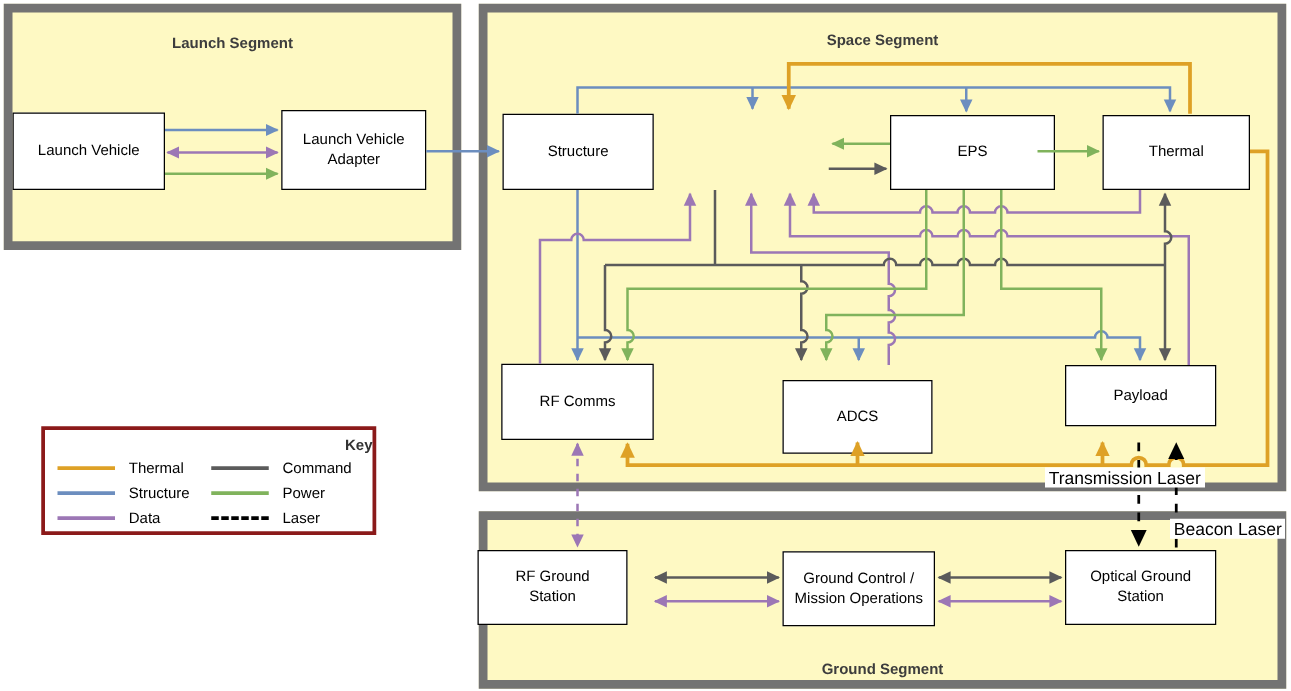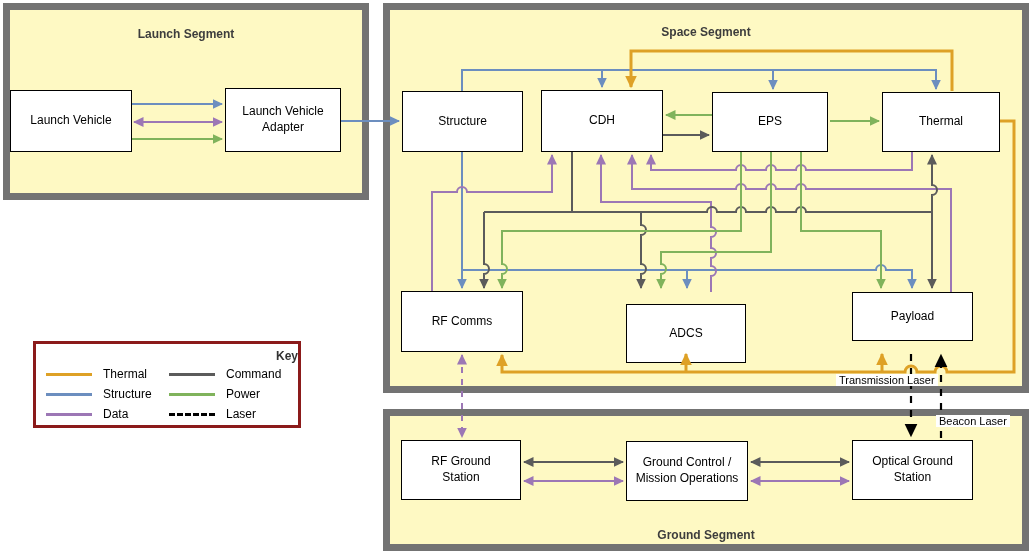--- a/index.html
+++ b/index.html
@@ -90,7 +90,6 @@
   <div class="node" style="left:225px; top:88px;  width:116px; height:64px;">Launch Vehicle
 Adapter</div>
   <div class="node" style="left:402px; top:91px;  width:121px; height:61px;">Structure</div>
-  <div class="node" style="left:541px; top:90px;  width:122px; height:62px;">CDH</div>
   <div class="node" style="left:712px; top:92px;  width:116px; height:60px;">EPS</div>
   <div class="node" style="left:882px; top:92px;  width:118px; height:60px;">Thermal</div>
   <div class="node" style="left:401px; top:291px; width:122px; height:61px;">RF Comms</div>

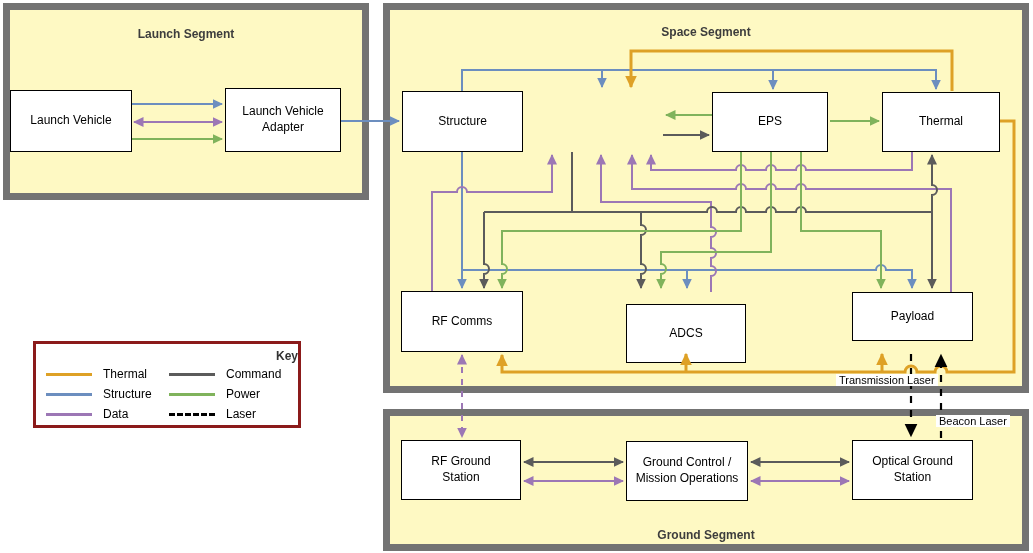--- a/index.html
+++ b/index.html
@@ -90,7 +90,7 @@
   <div class="node" style="left:225px; top:88px;  width:116px; height:64px;">Launch Vehicle
 Adapter</div>
   <div class="node" style="left:402px; top:91px;  width:121px; height:61px;">Structure</div>
-  <div class="node" style="left:712px; top:92px;  width:116px; height:60px;">EPS</div>
+  <div class="node" style="left:712px; top:92px;  width:132px; height:60px;">EPS</div>
   <div class="node" style="left:882px; top:92px;  width:118px; height:60px;">Thermal</div>
   <div class="node" style="left:401px; top:291px; width:122px; height:61px;">RF Comms</div>
   <div class="node" style="left:626px; top:304px; width:120px; height:59px;">ADCS</div>

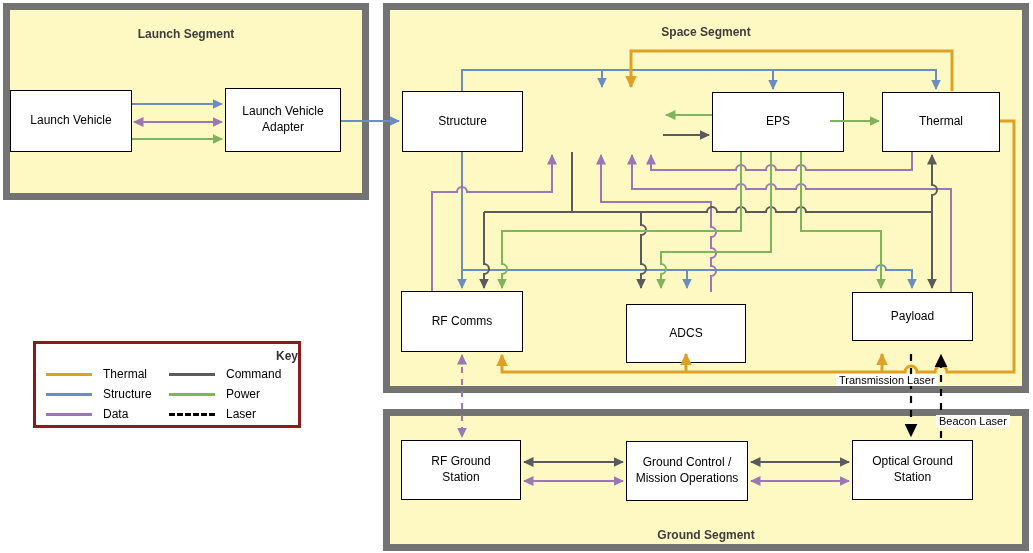--- a/index.html
+++ b/index.html
@@ -34,7 +34,7 @@
   .key-swatch.dashed { height:0; border-top:3px dashed #000000; background:none !important; }
   .key-label { font-size:12px; color:#000000; }
   .float-label {
-    position:absolute; background:#ffffff; font-size:11px; color:#000000;
+    position:absolute; background:#ffffff; font-size:14px; color:#000000;
     padding:0 3px; z-index:6; white-space:nowrap;
   }
   svg.wires { position:absolute; left:0; top:0; z-index:5; pointer-events:none; }

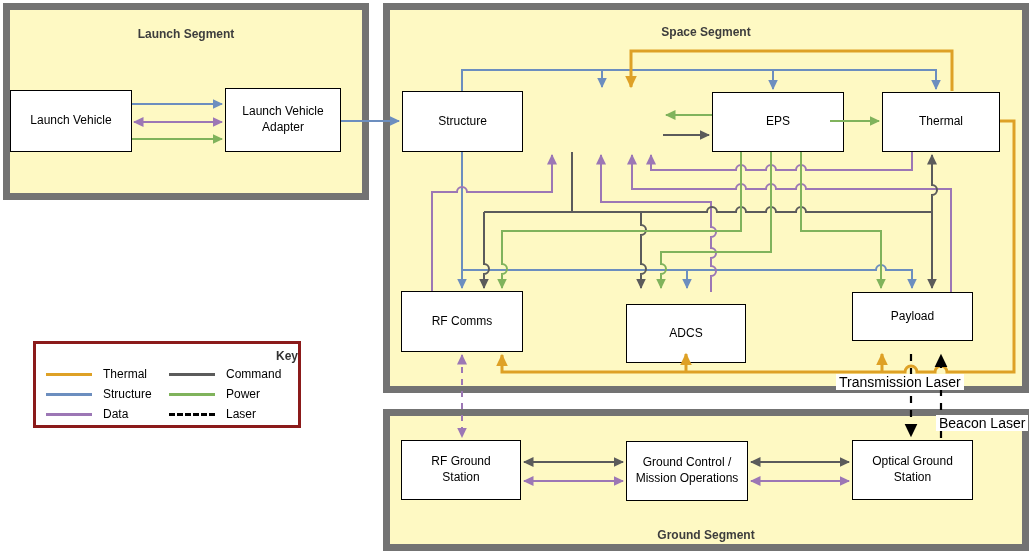--- a/index.html
+++ b/index.html
@@ -95,7 +95,7 @@
   <div class="node" style="left:401px; top:291px; width:122px; height:61px;">RF Comms</div>
   <div class="node" style="left:626px; top:304px; width:120px; height:59px;">ADCS</div>
   <div class="node" style="left:852px; top:292px; width:121px; height:49px;">Payload</div>
-  <div class="node" style="left:401px; top:440px; width:120px; height:60px;">RF Ground
+  <div class="node" style="left:382px; top:440px; width:120px; height:60px;">RF Ground
 Station</div>
   <div class="node" style="left:626px; top:441px; width:122px; height:60px;">Ground Control /
 Mission Operations</div>

